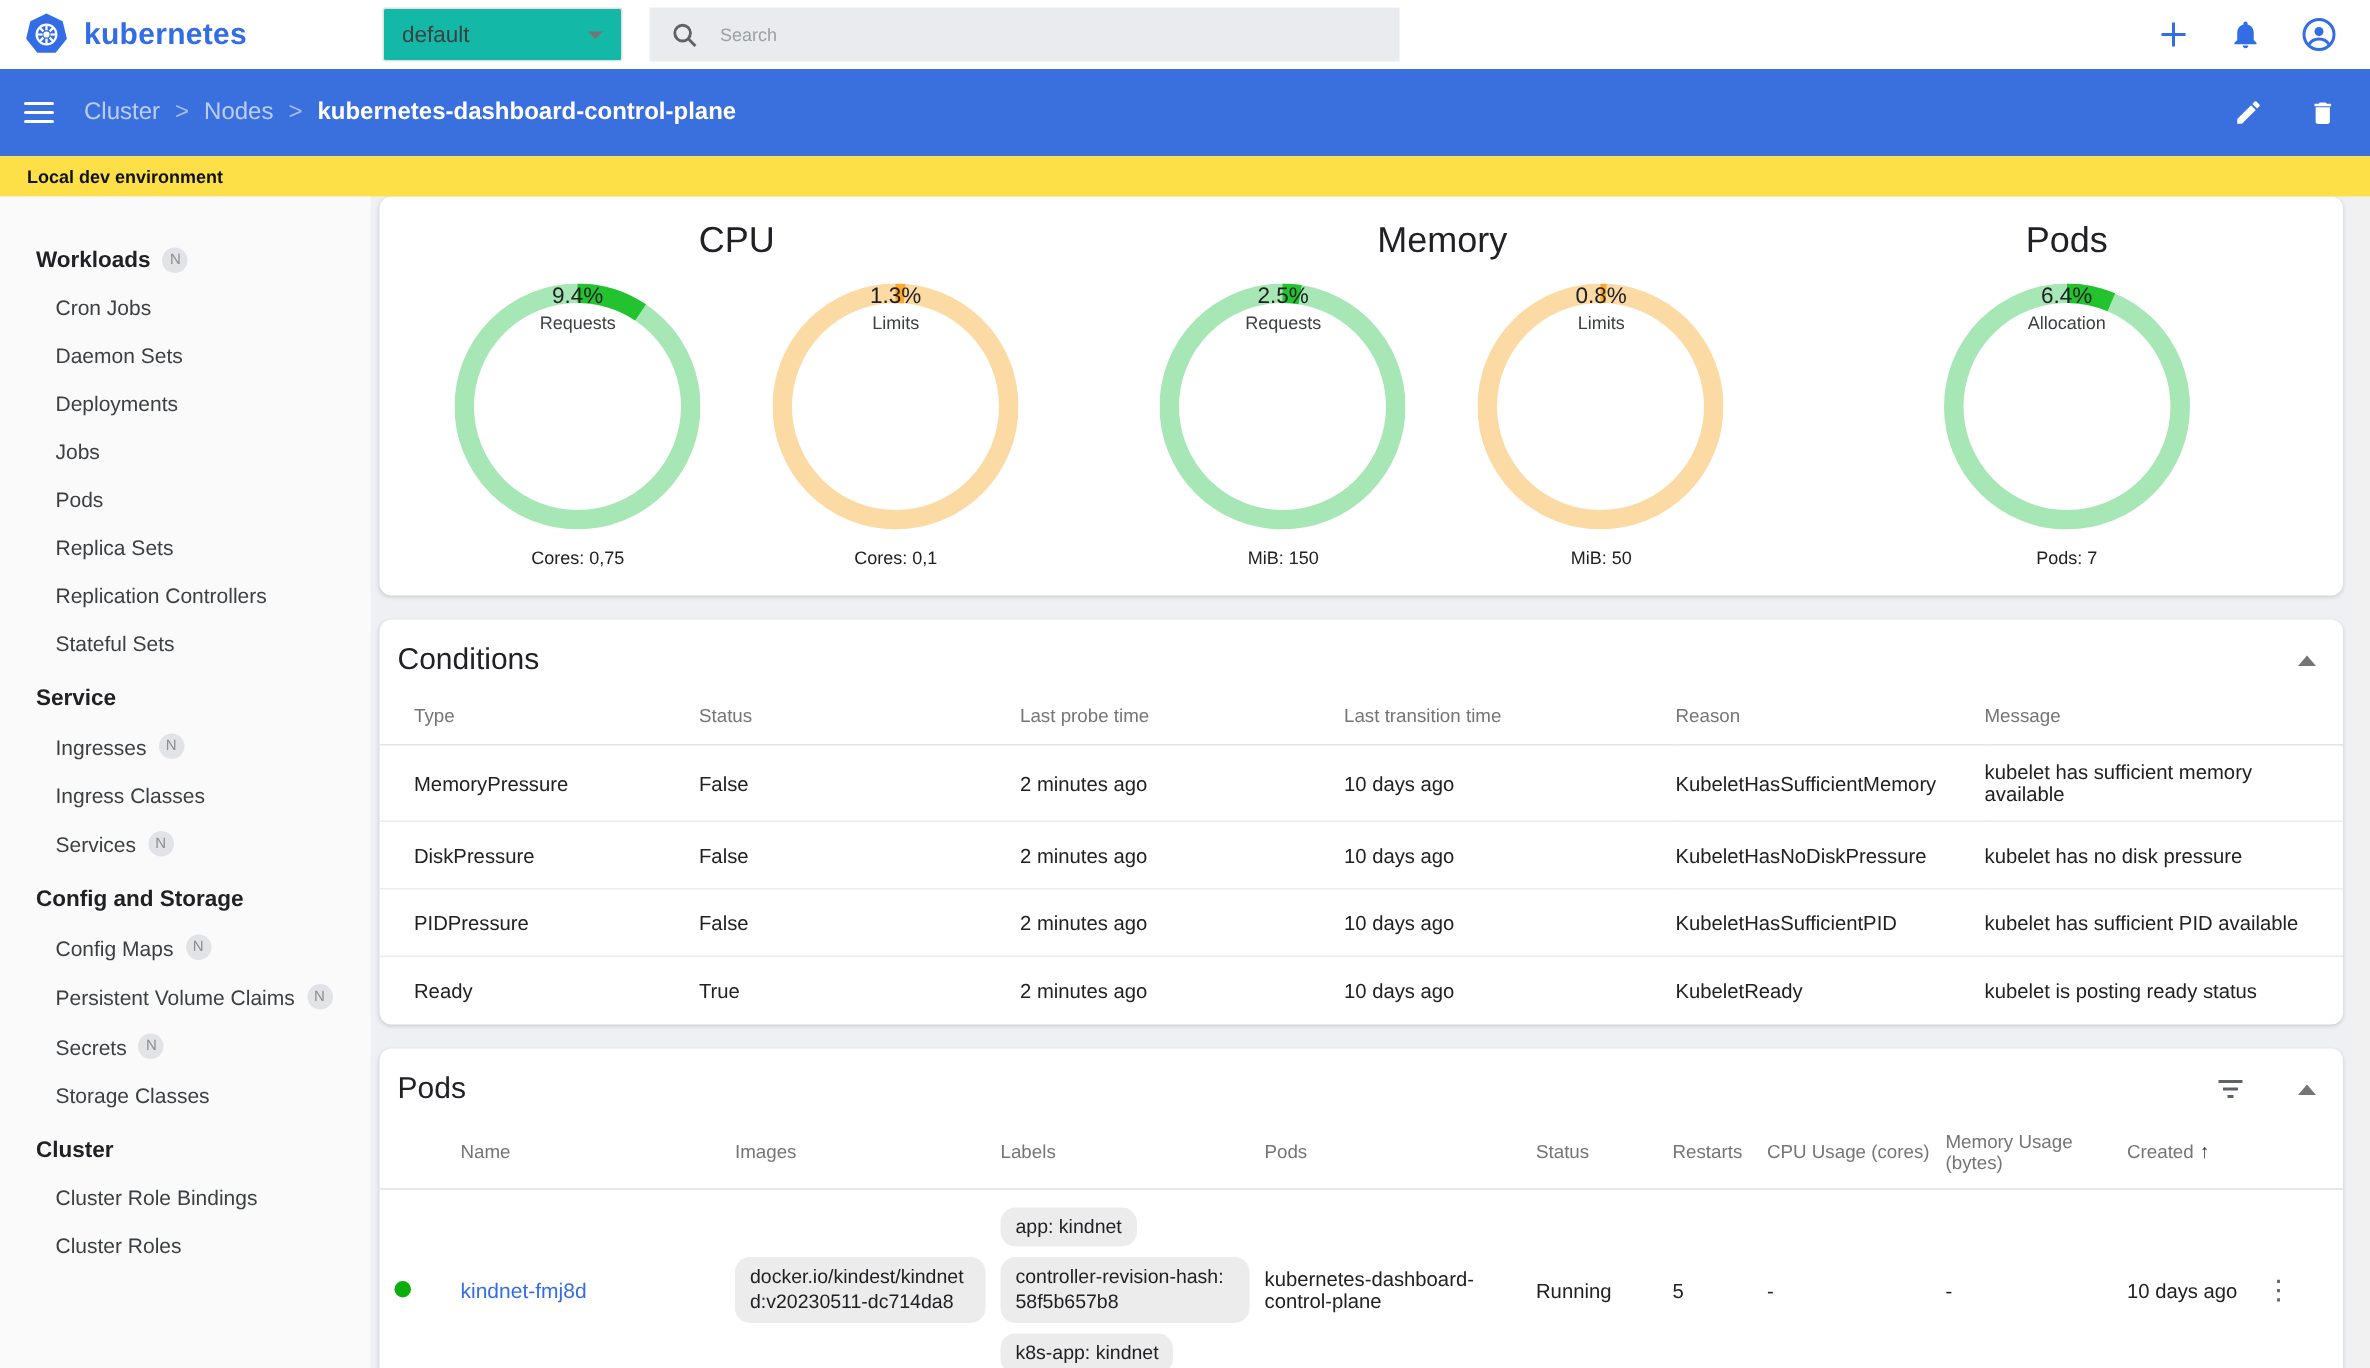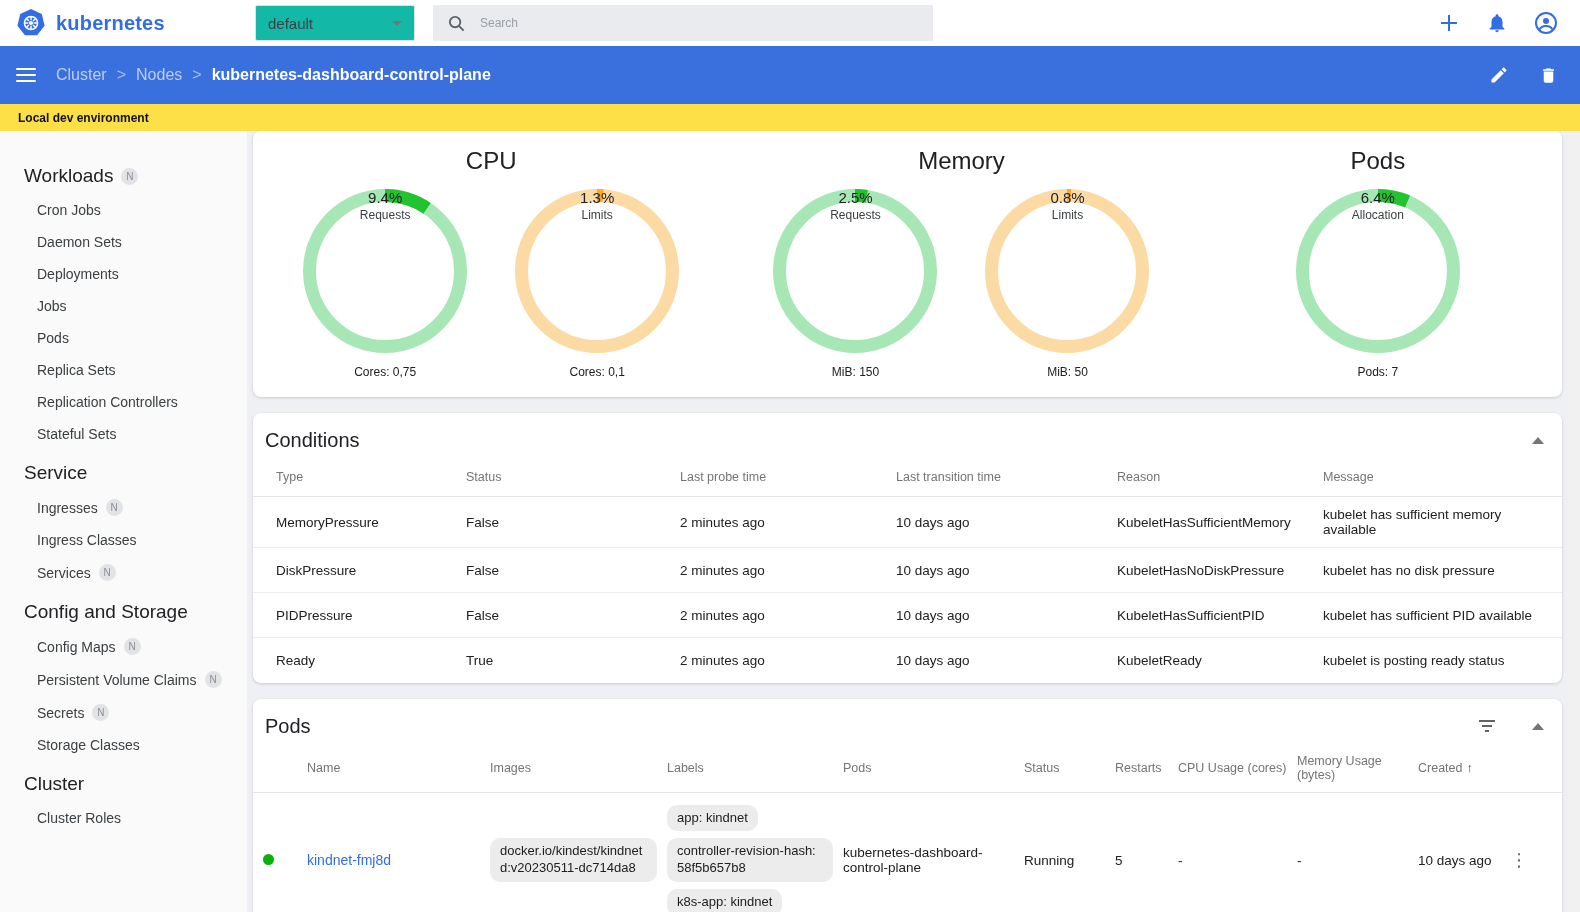--- a/index.html
+++ b/index.html
@@ -41,7 +41,7 @@
   .shell { display:flex; height:781px; }
   .sidebar { width:247px; background:#fafafa; padding-top:22px; overflow:hidden; flex:none; }
   .side-header { display:flex; align-items:center; gap:8px; padding:12px 0 7px 24px; }
-  .side-header-label { font-size:19px; font-weight:normal; color:#202124; }
+  .side-header-label { font-size:15px; font-weight:bold; color:#202124; }
   .side-item { display:flex; align-items:center; gap:8px; padding:8px 0 8px 37px; cursor:pointer; }
   .side-item-label { font-size:14px; color:#3c4043; }
   .nbadge { width:17px; height:17px; border-radius:50%; background:#e1e3e6; color:#8a8f94; font-size:10px;

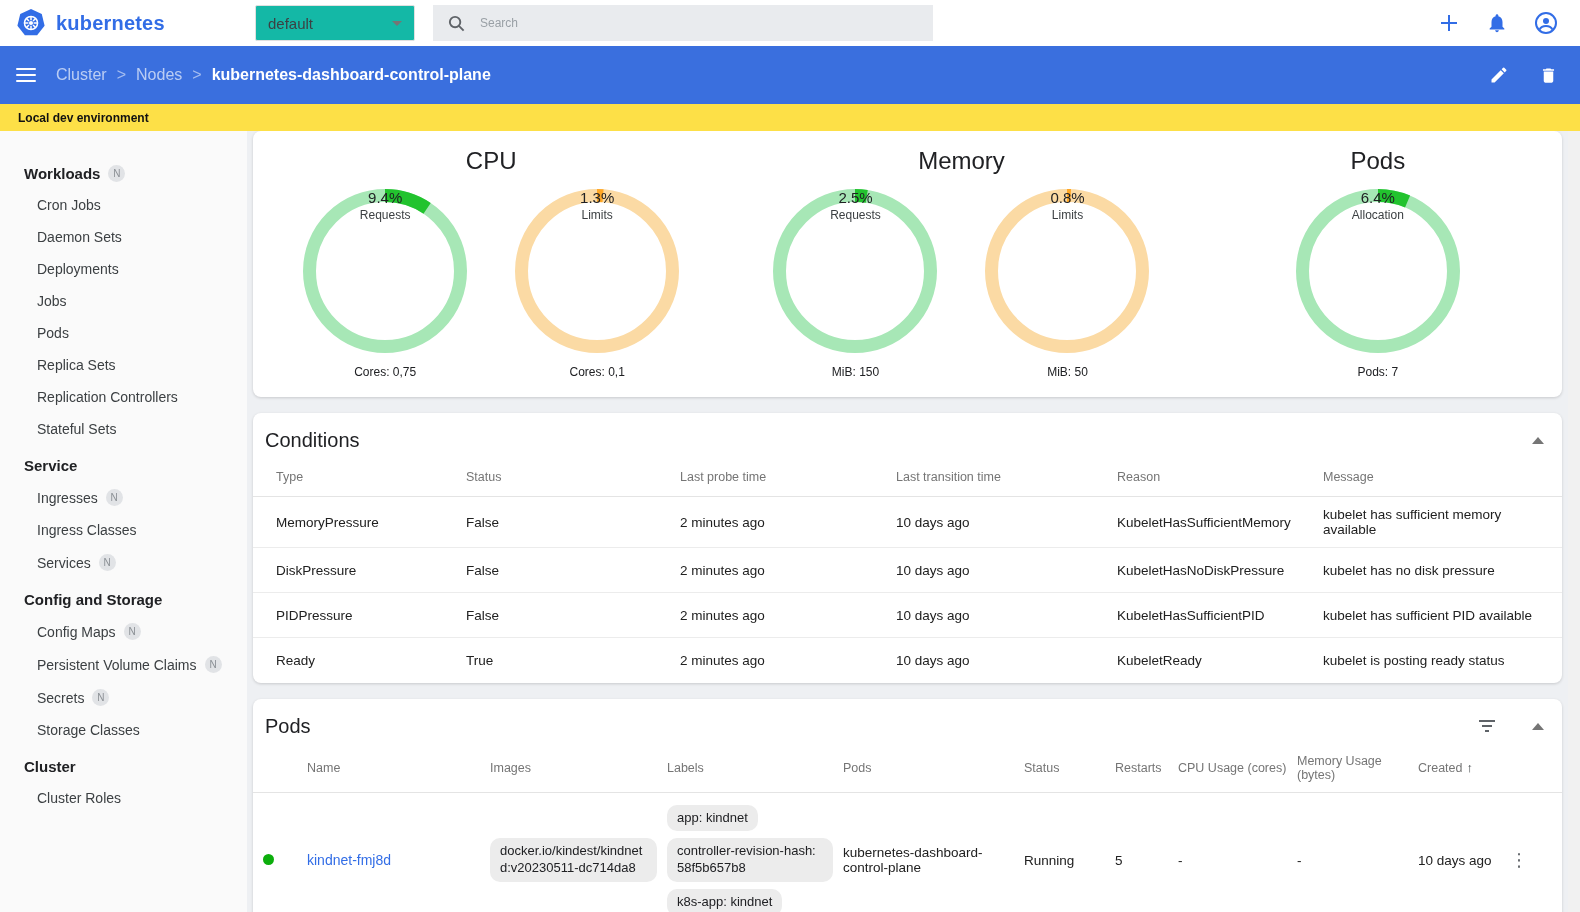--- a/index.html
+++ b/index.html
@@ -260,6 +260,9 @@
       </div>
       <div class="side-header">
         <span class="side-header-label">Cluster</span>
+      </div>
+      <div class="side-item">
+        <span class="side-item-label">Cluster Role Bindings</span>
       </div>
       <div class="side-item">
         <span class="side-item-label">Cluster Roles</span>

